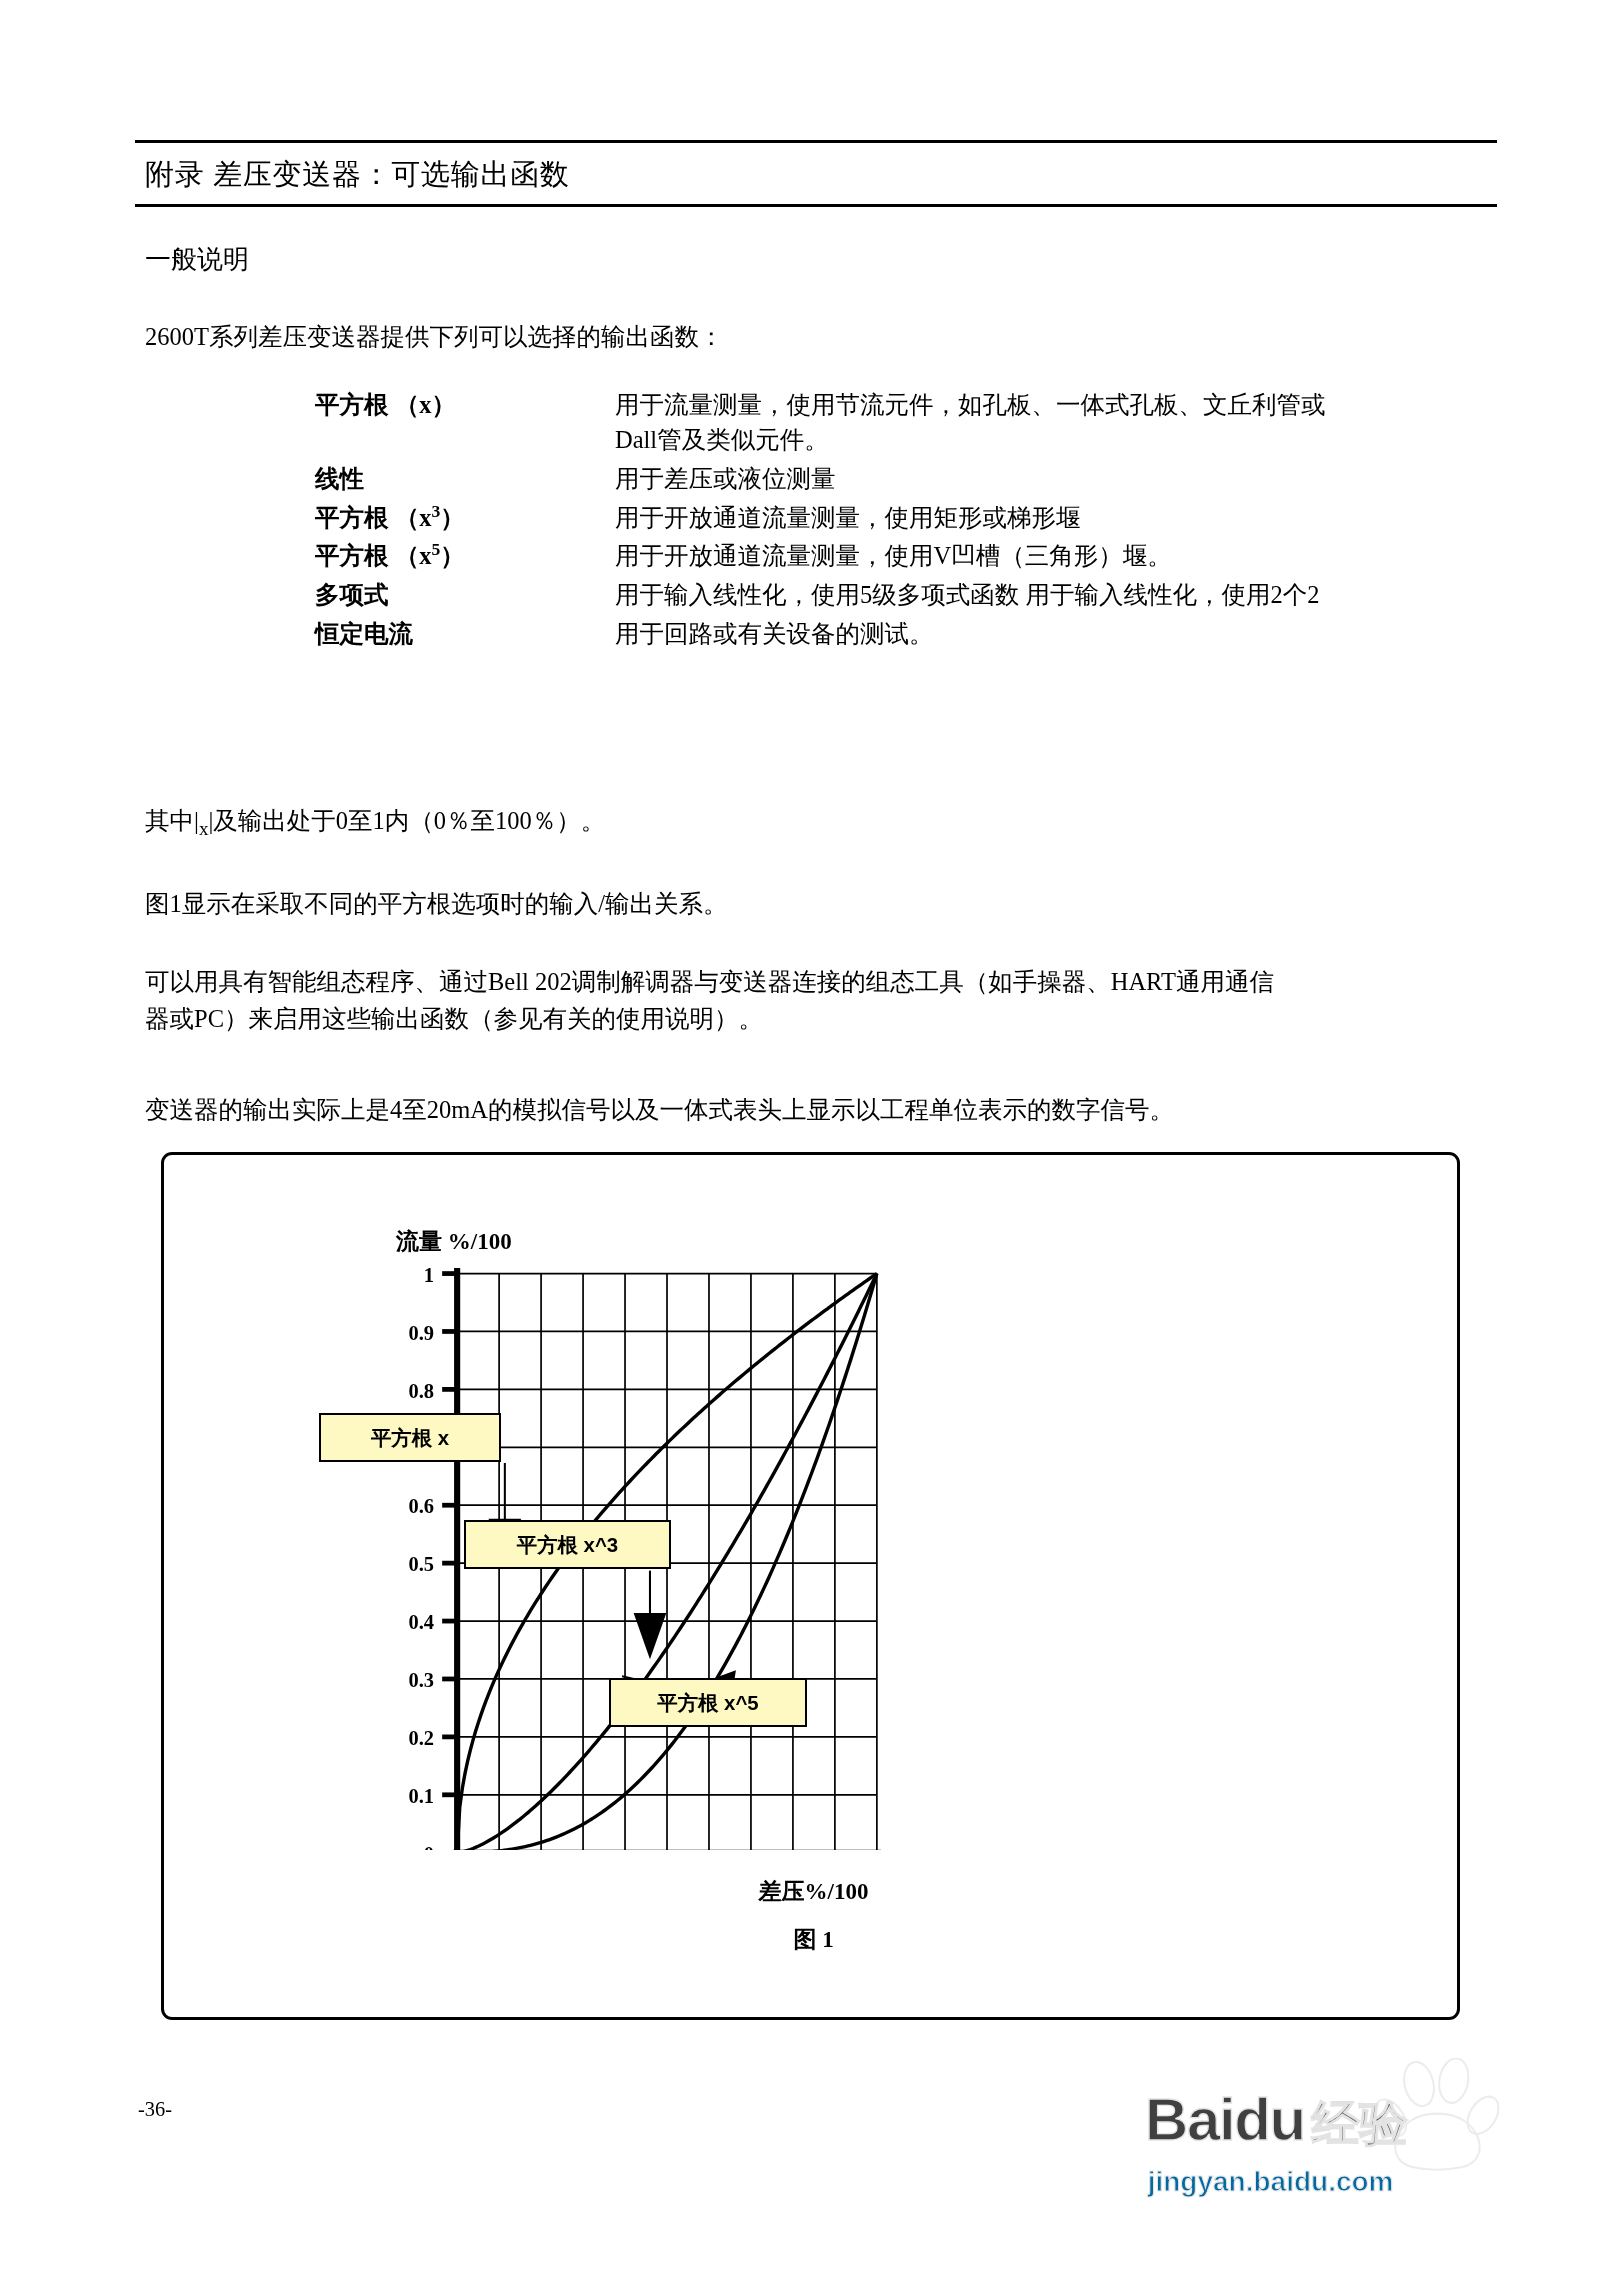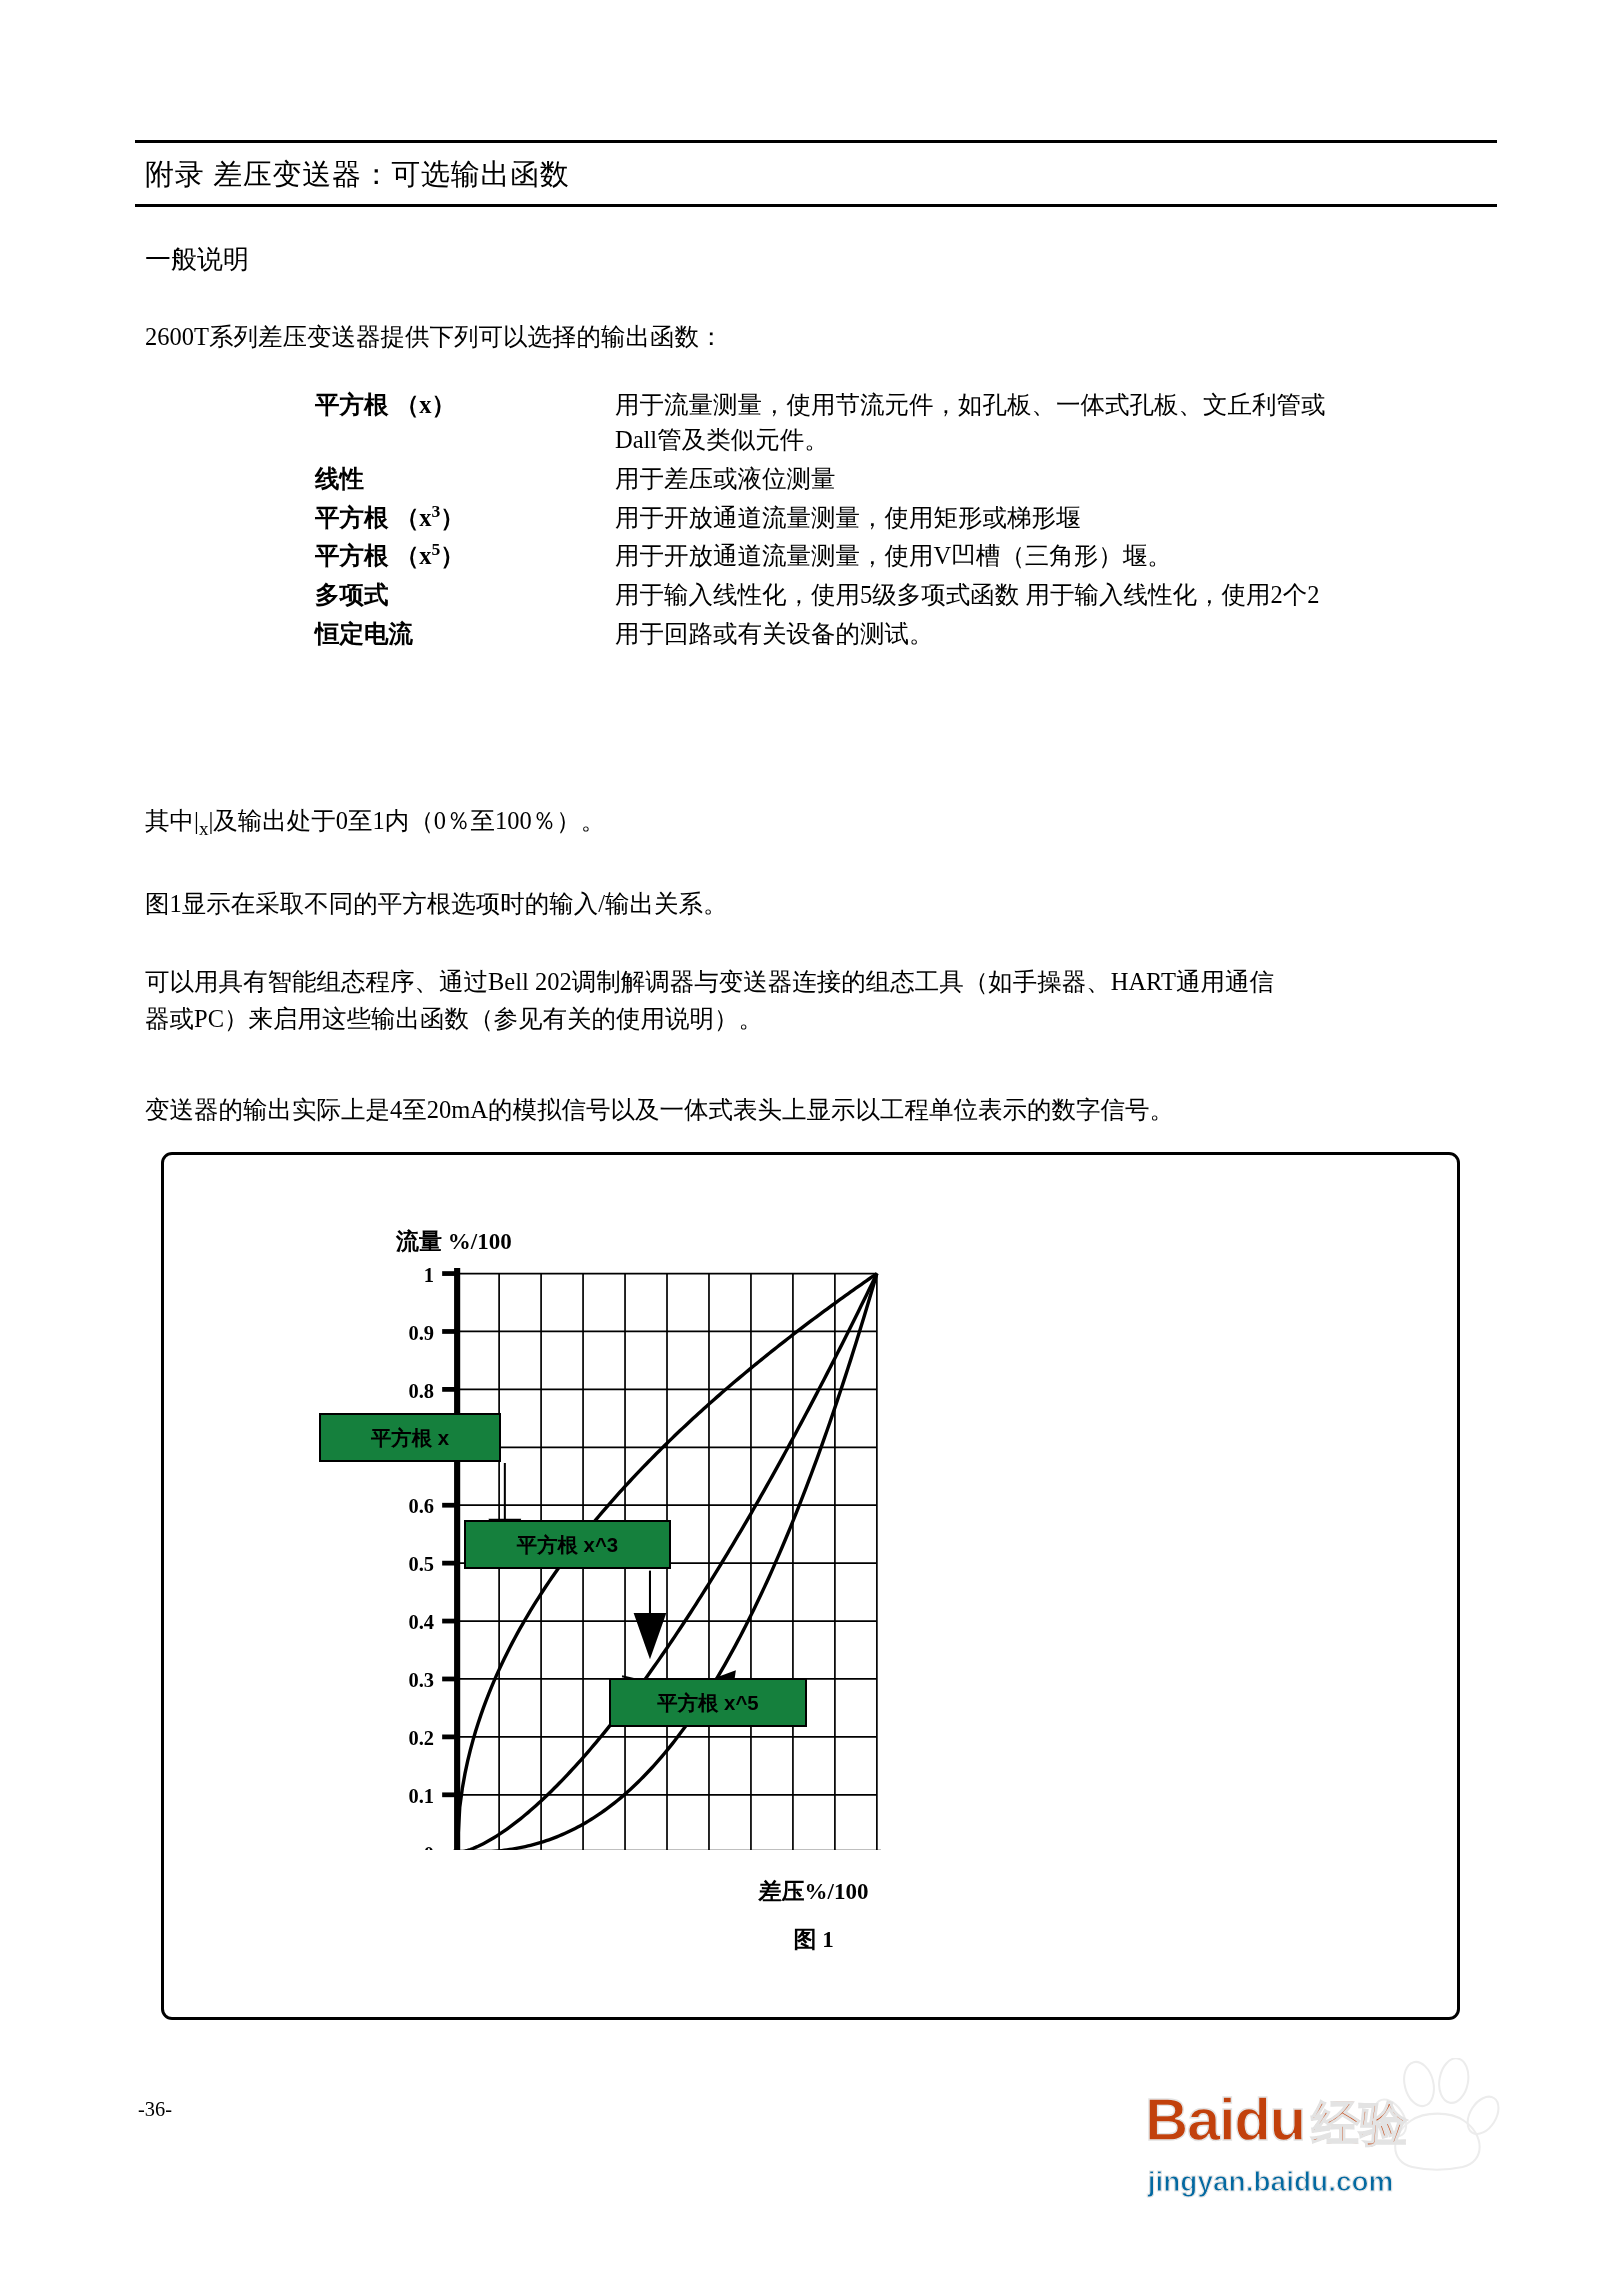--- a/index.html
+++ b/index.html
@@ -185,7 +185,7 @@
   .callout {
     position: absolute;
     border: 2px solid #000;
-    background: #15803d;
+    background: #fef9c3;
     font-family: "Liberation Sans", "DejaVu Sans", sans-serif;
     font-size: 20.4px;
     font-weight: bold;

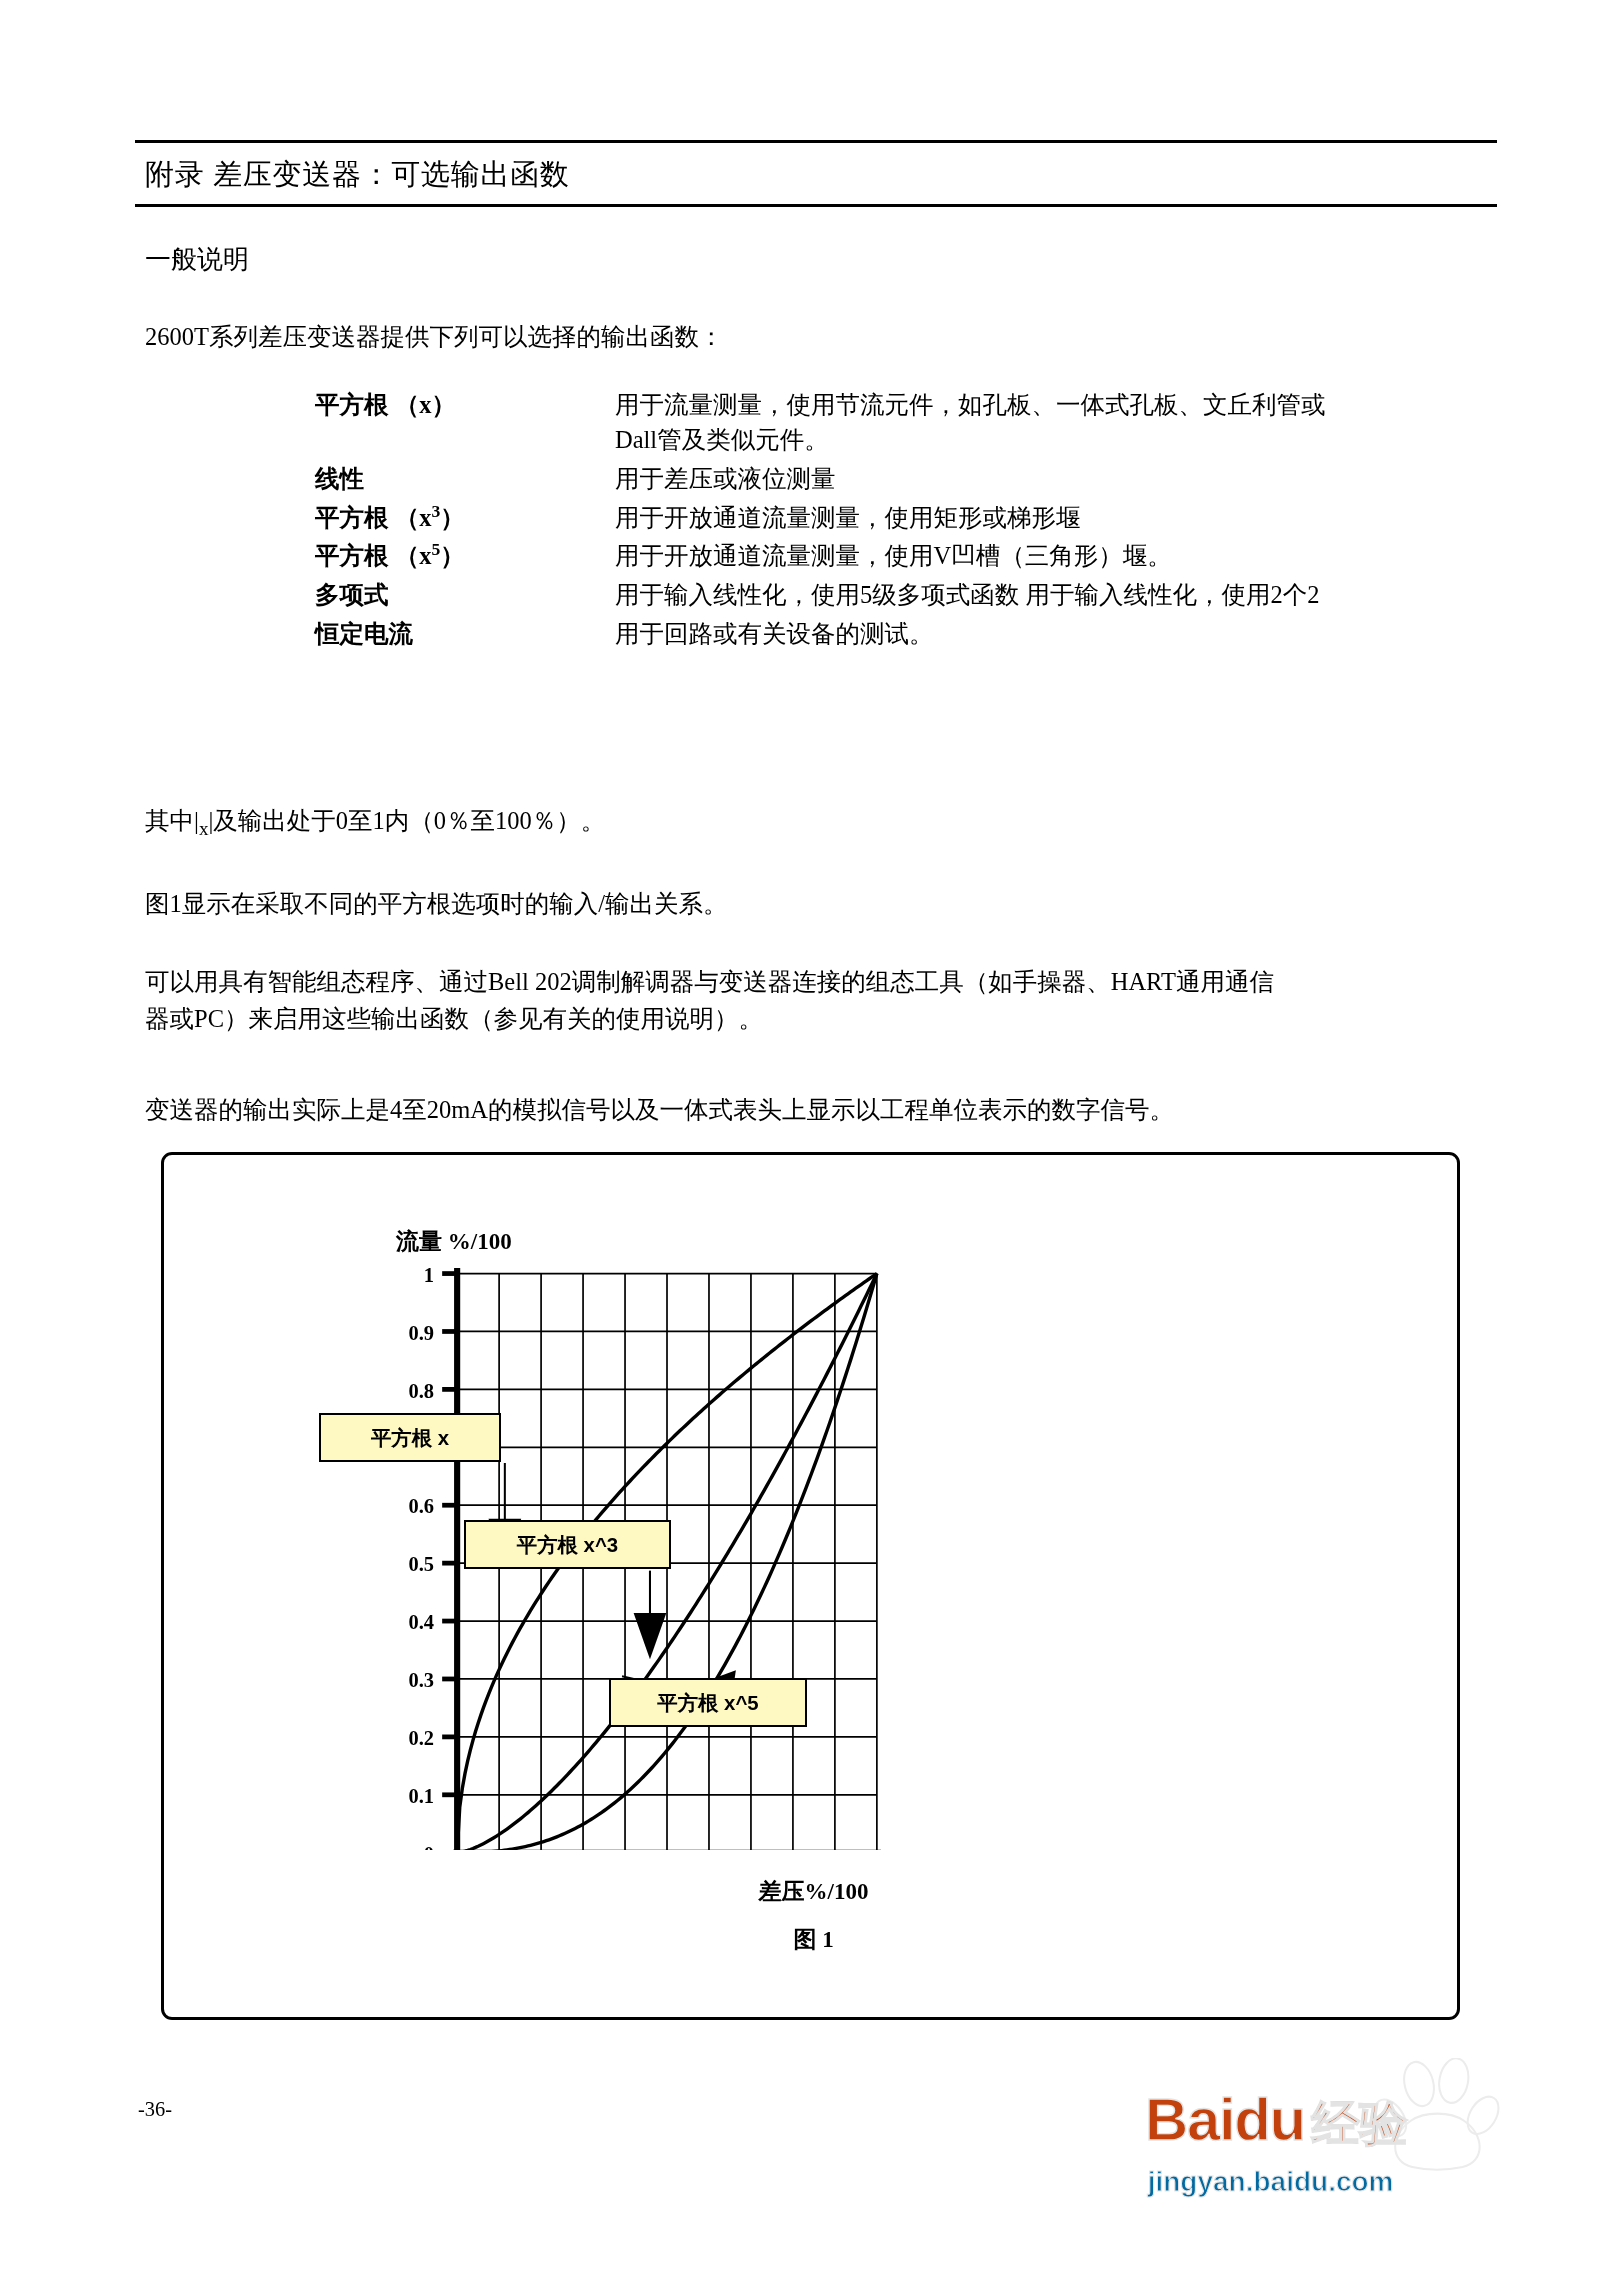--- a/index.html
+++ b/index.html
@@ -227,7 +227,7 @@
     font-family: "Liberation Sans", "DejaVu Sans", sans-serif;
     font-size: 60px;
     font-weight: bold;
-    color: #c2410c;
+    color: #404040;
     -webkit-text-stroke: 1.4px #e3e3e3;
     text-shadow: 0 0 0.7px #ededed;
     letter-spacing: -1.4px;

